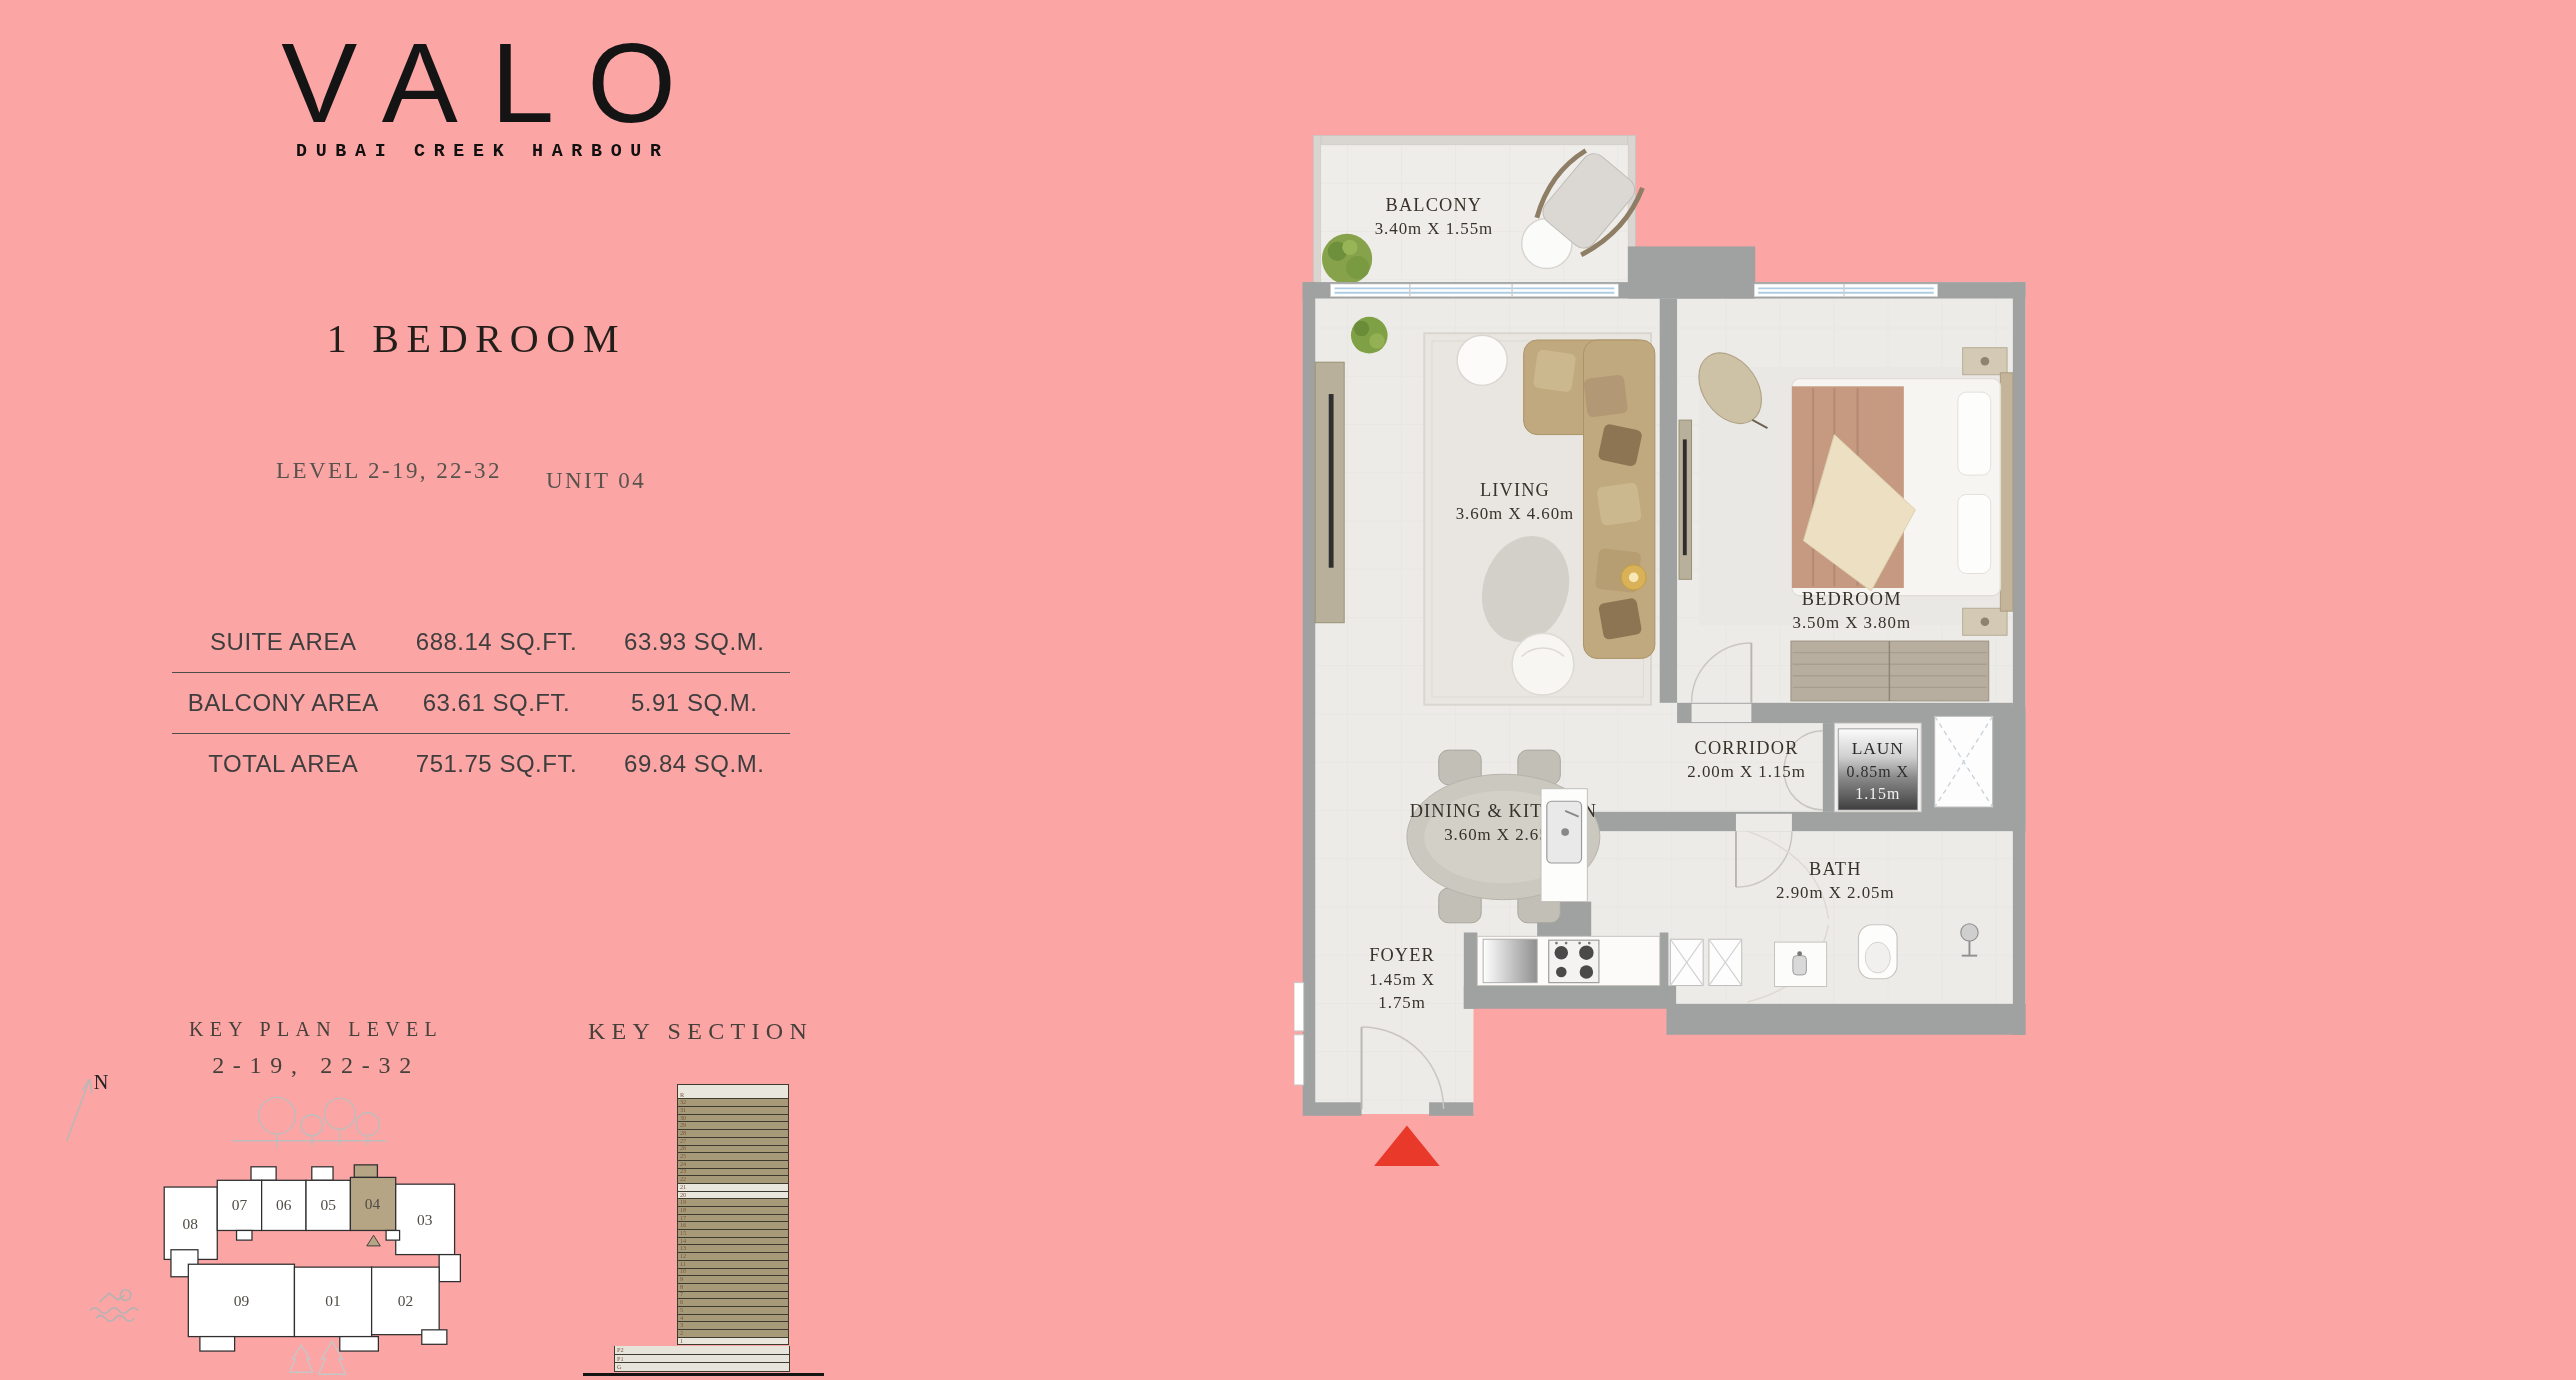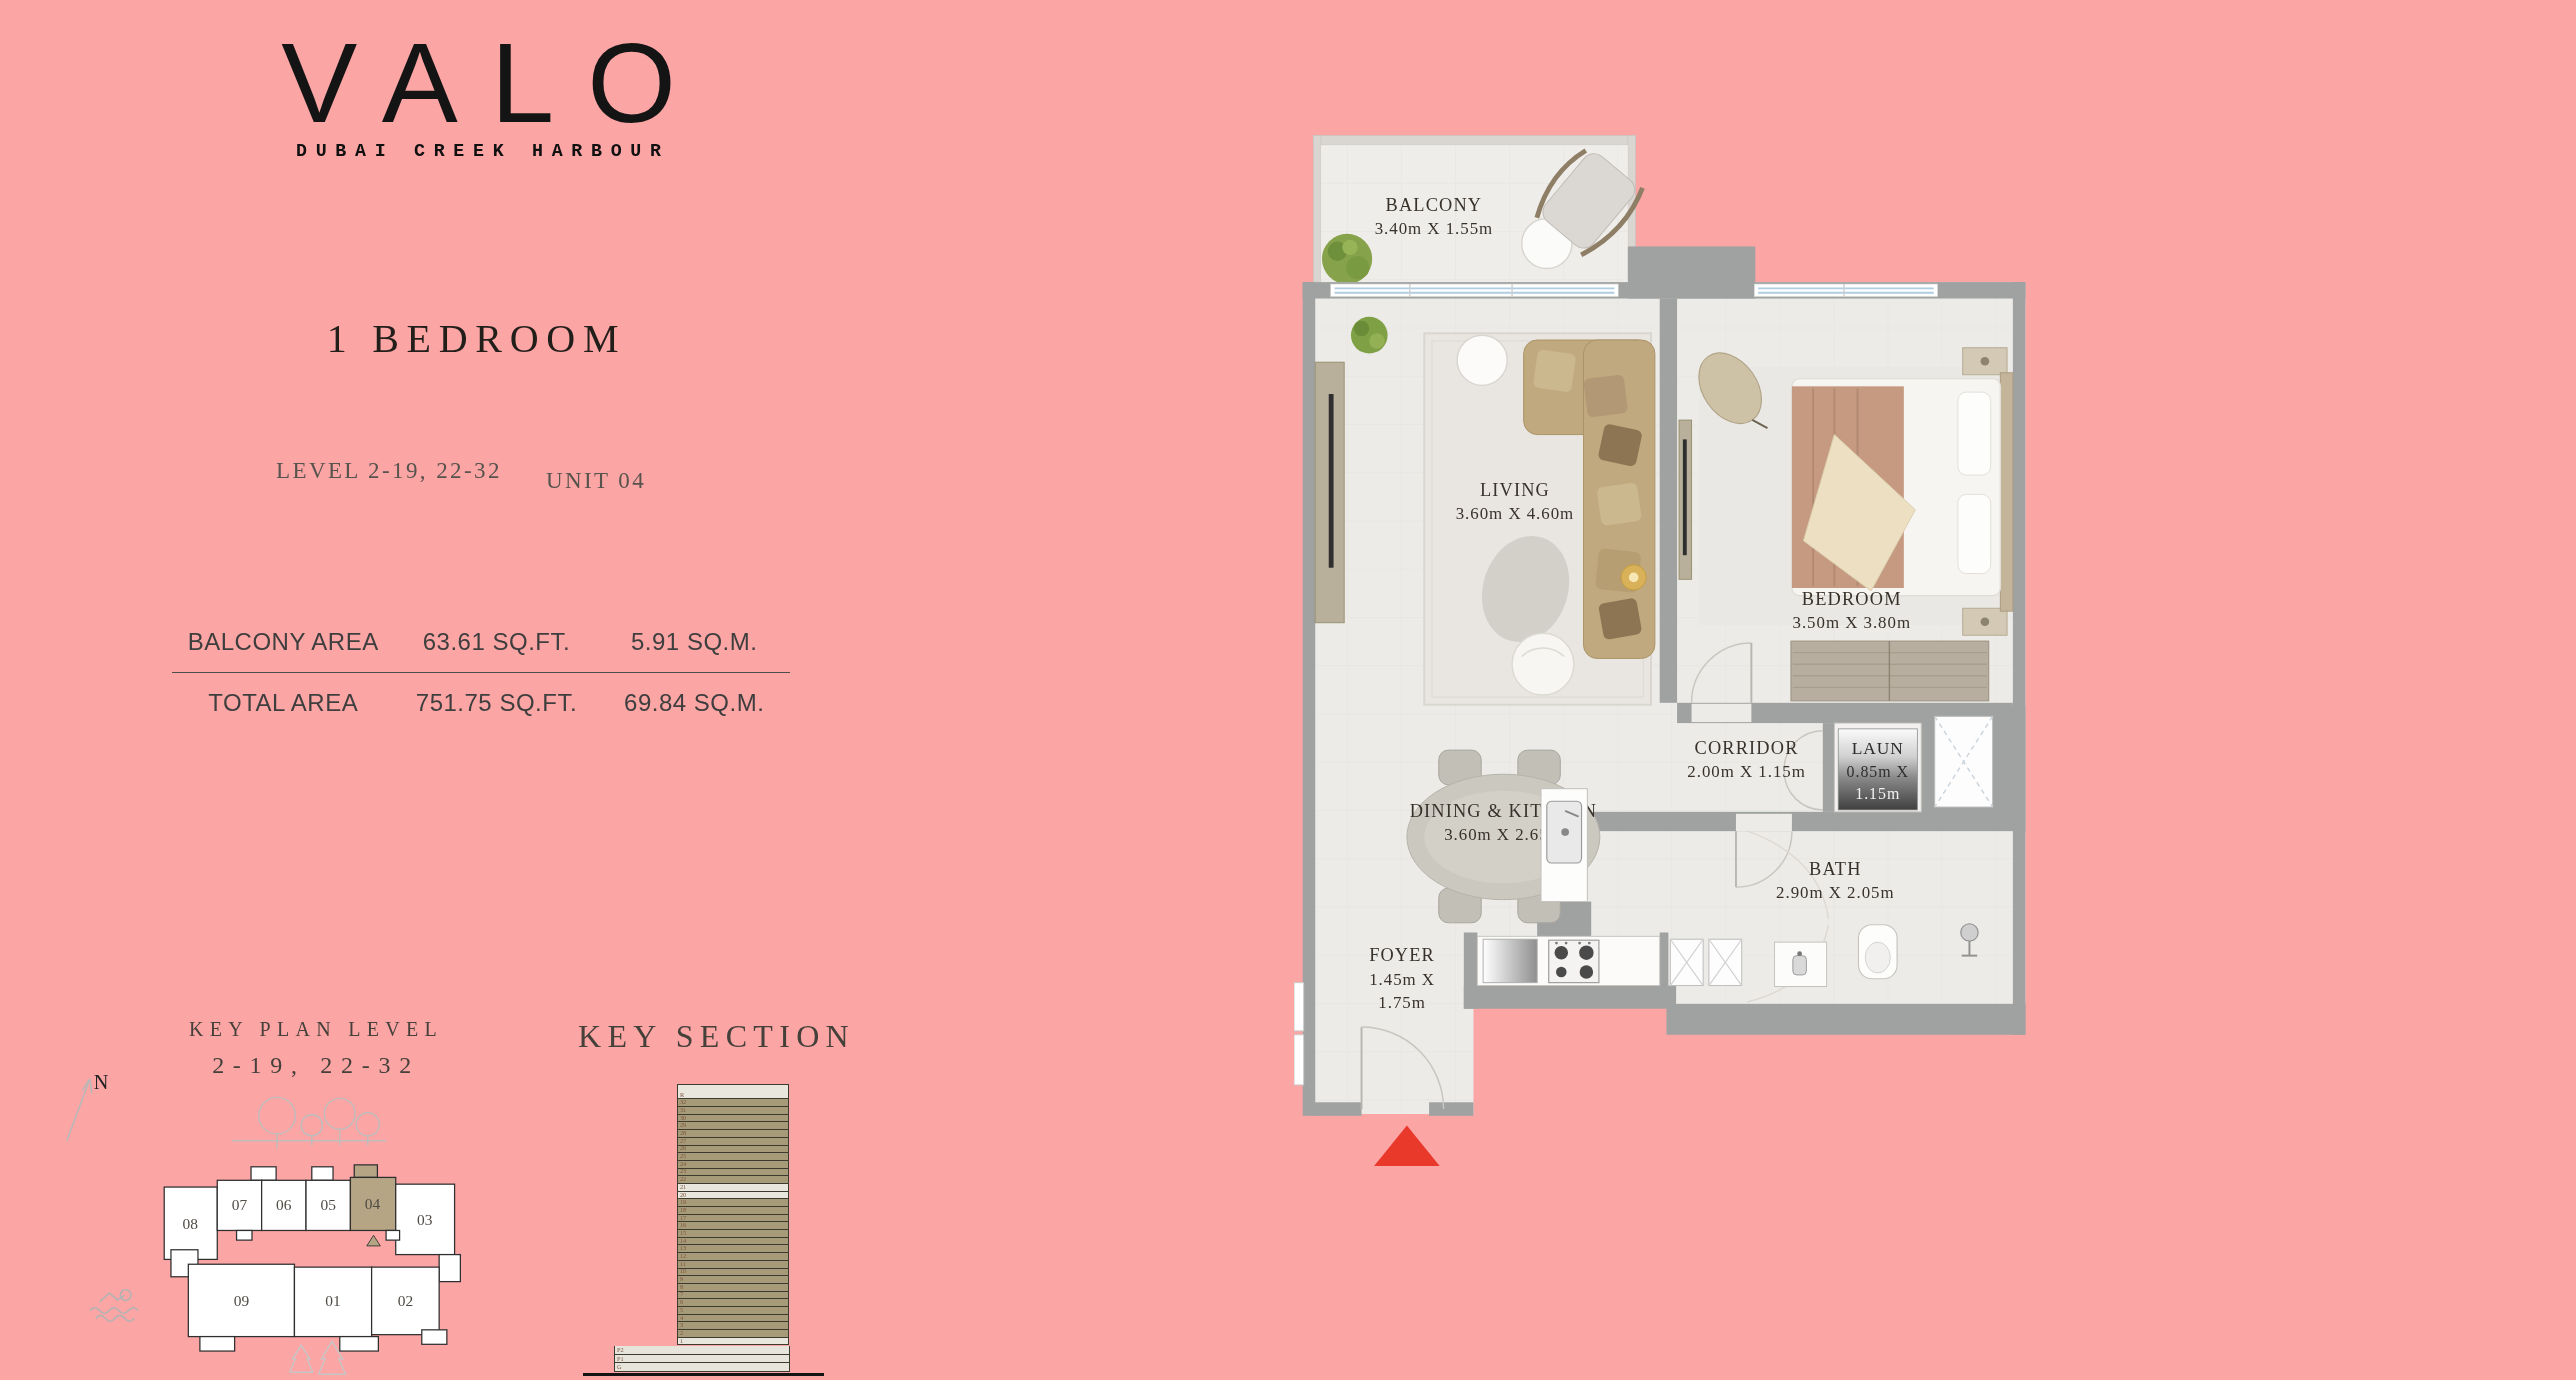--- a/index.html
+++ b/index.html
@@ -63,6 +63,11 @@
   <div class="abs meta unit-label">UNIT 04</div>
 
   <div class="abs area-table">
+    <div class="at-row">
+      <span>SUITE AREA</span>
+      <span>688.14 SQ.FT.</span>
+      <span>63.93 SQ.M.</span>
+    </div>
     <div class="at-row">
       <span>BALCONY AREA</span>
       <span>63.61 SQ.FT.</span>

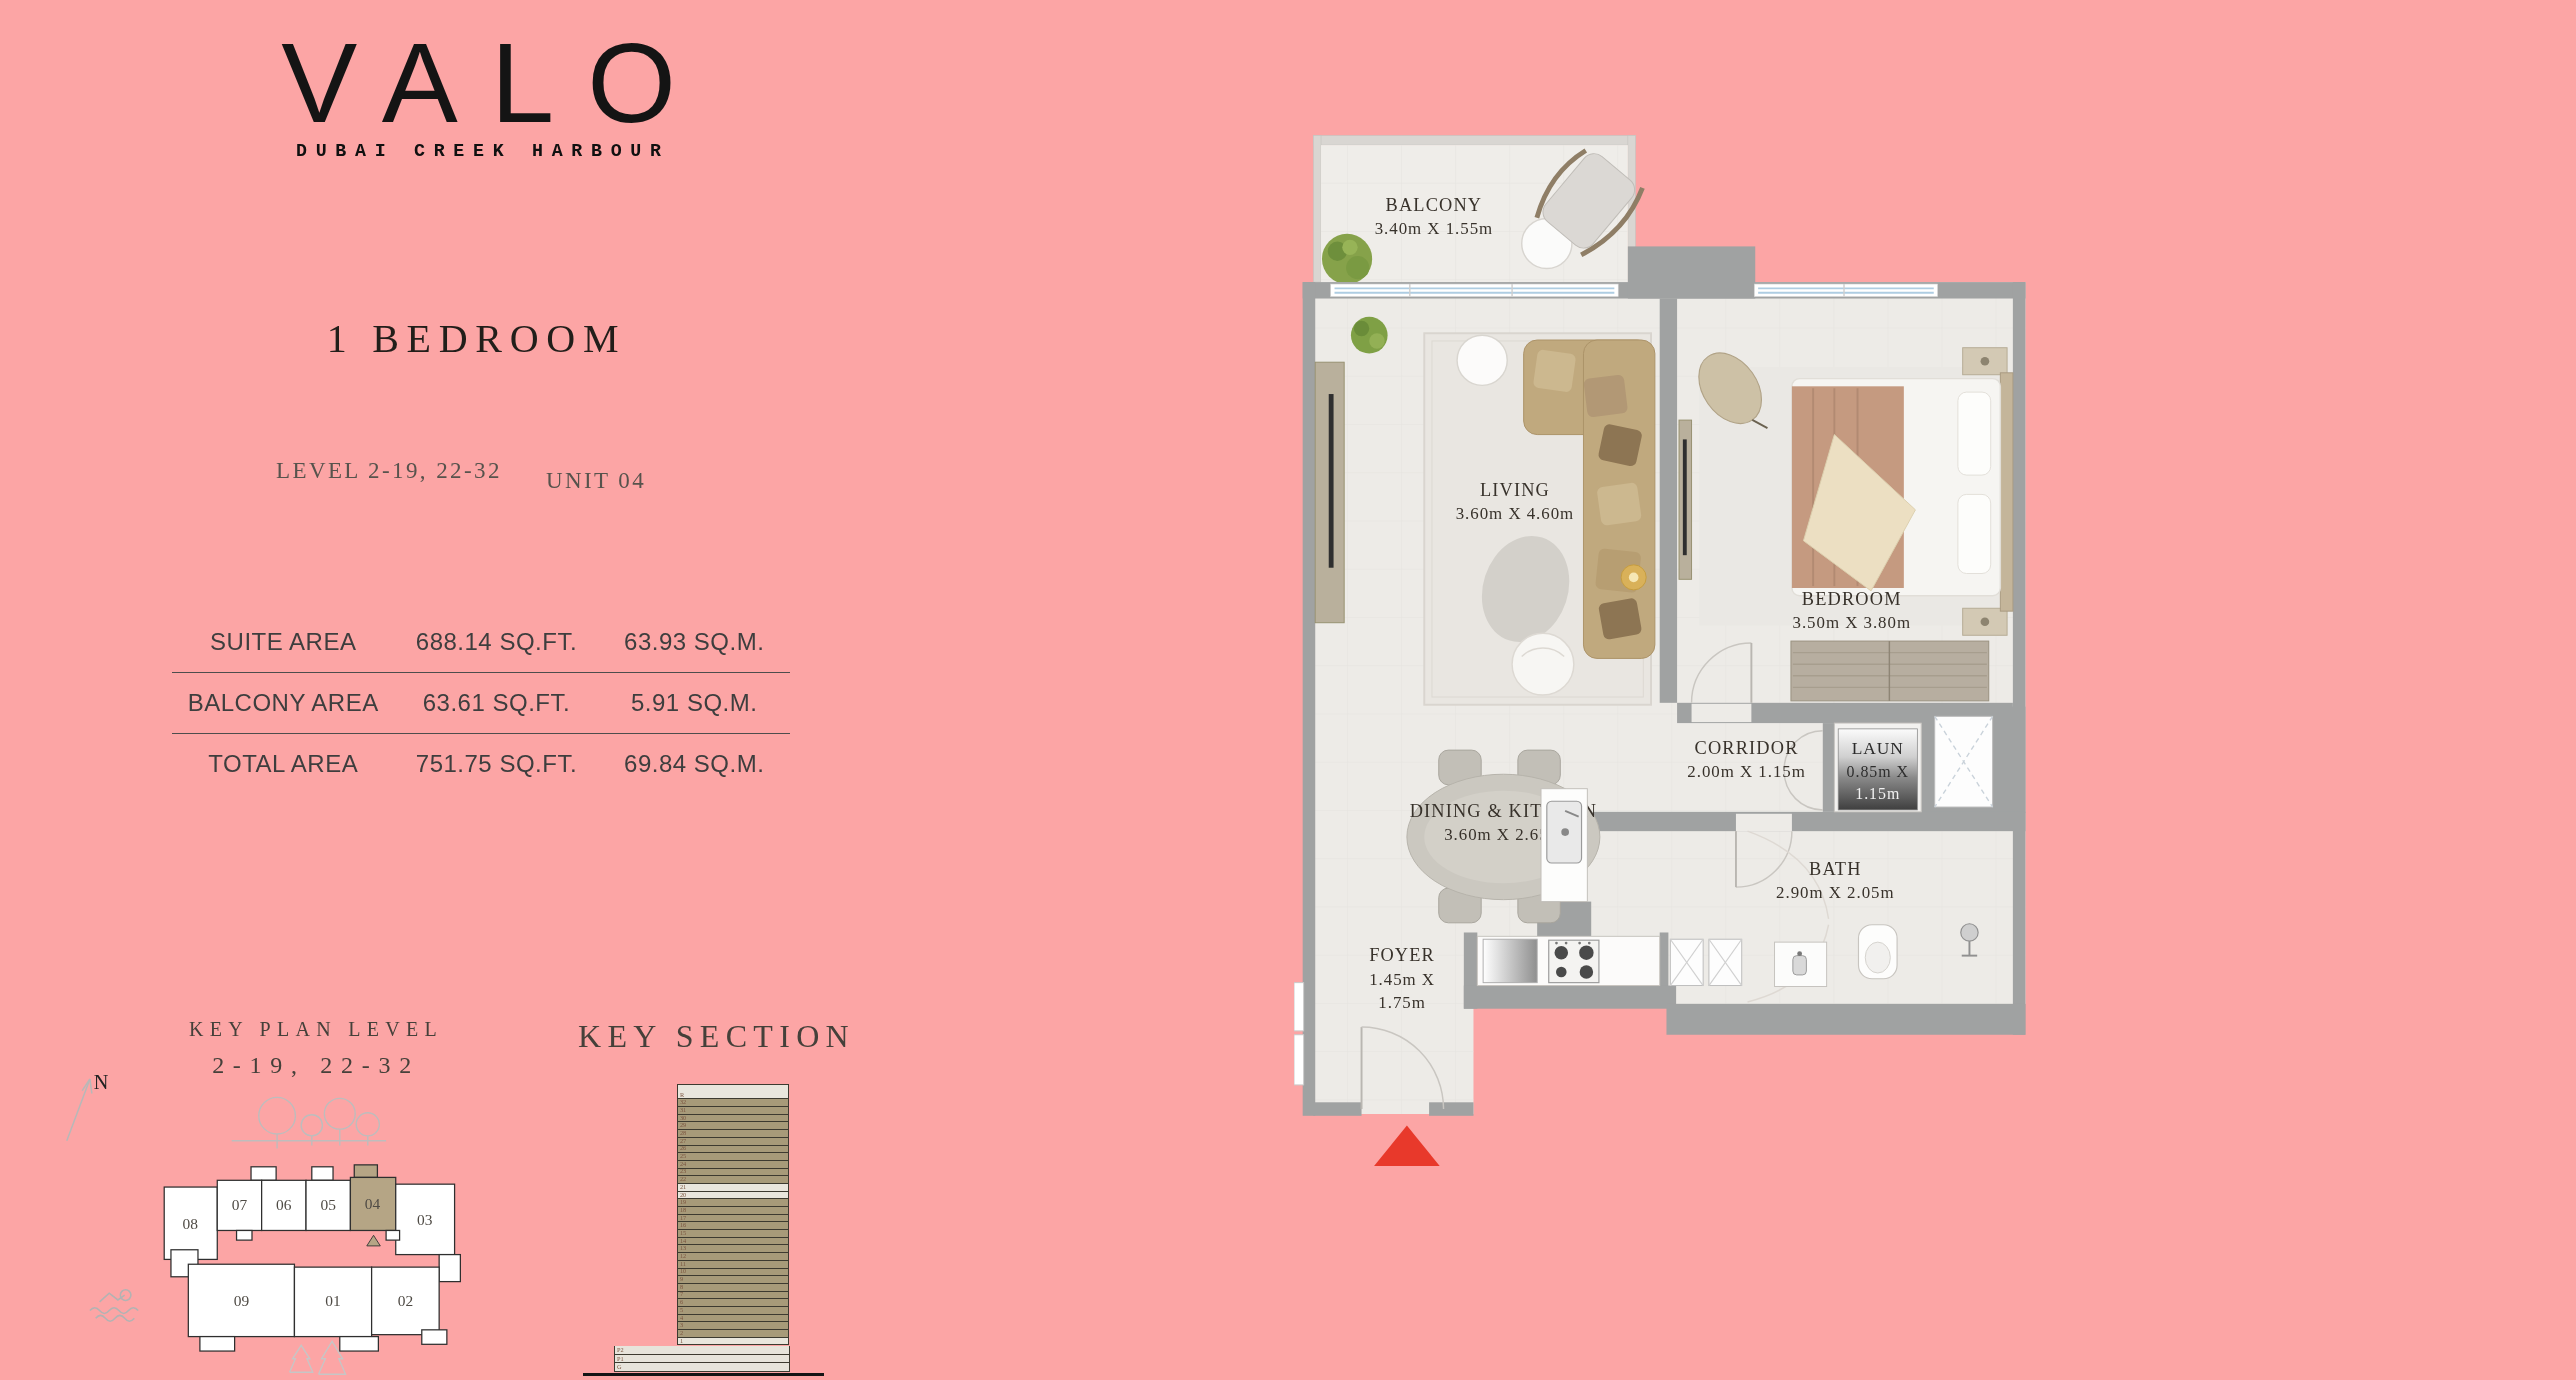--- a/index.html
+++ b/index.html
@@ -28,7 +28,7 @@
 
   .kp-title1{left:123px;top:1018px;width:386px;text-align:center;font-size:20px;letter-spacing:6.3px;color:#45403a;}
   .kp-title2{left:123px;top:1052px;width:386px;text-align:center;font-size:24px;letter-spacing:8.7px;color:#45403a;}
-  .ks-title{left:546px;top:1018px;width:309px;text-align:right;font-size:32px;letter-spacing:6.3px;color:#45403a;}
+  .ks-title{left:546px;top:1018px;width:309px;text-align:center;font-size:24px;letter-spacing:6.3px;color:#45403a;}
 
   
   .key-section{left:575px;top:1052px;width:270px;height:328px;}

